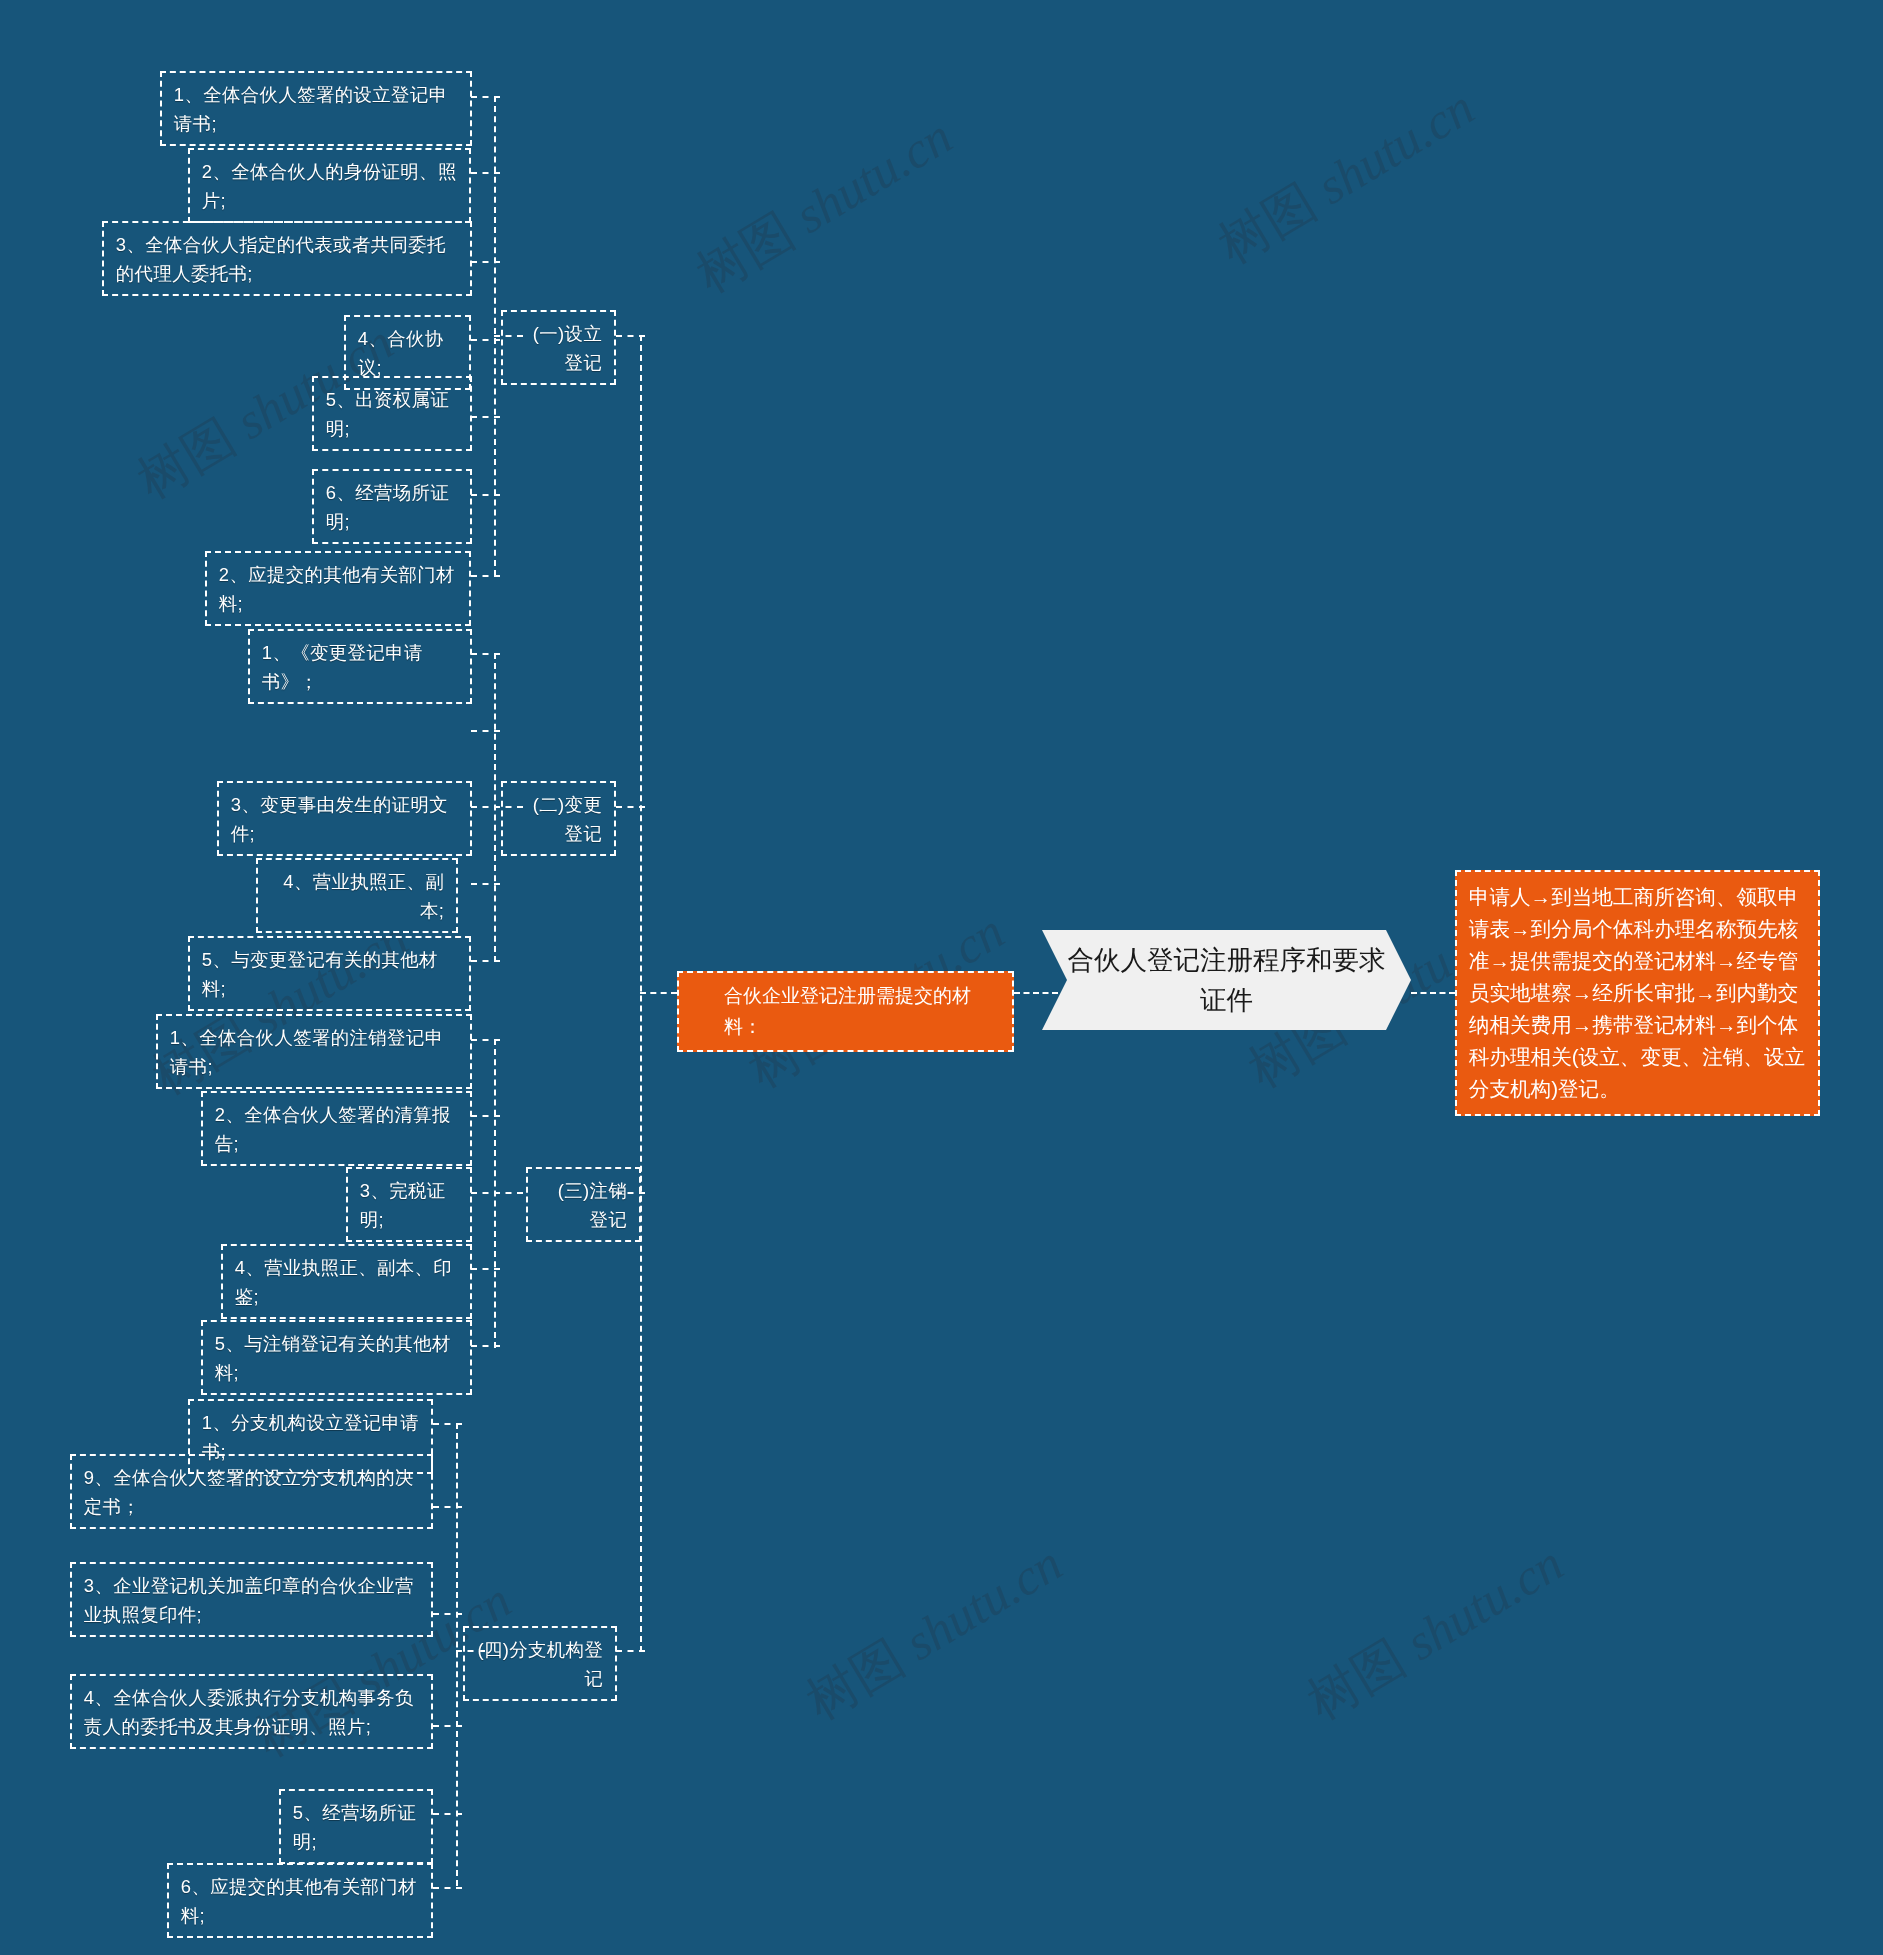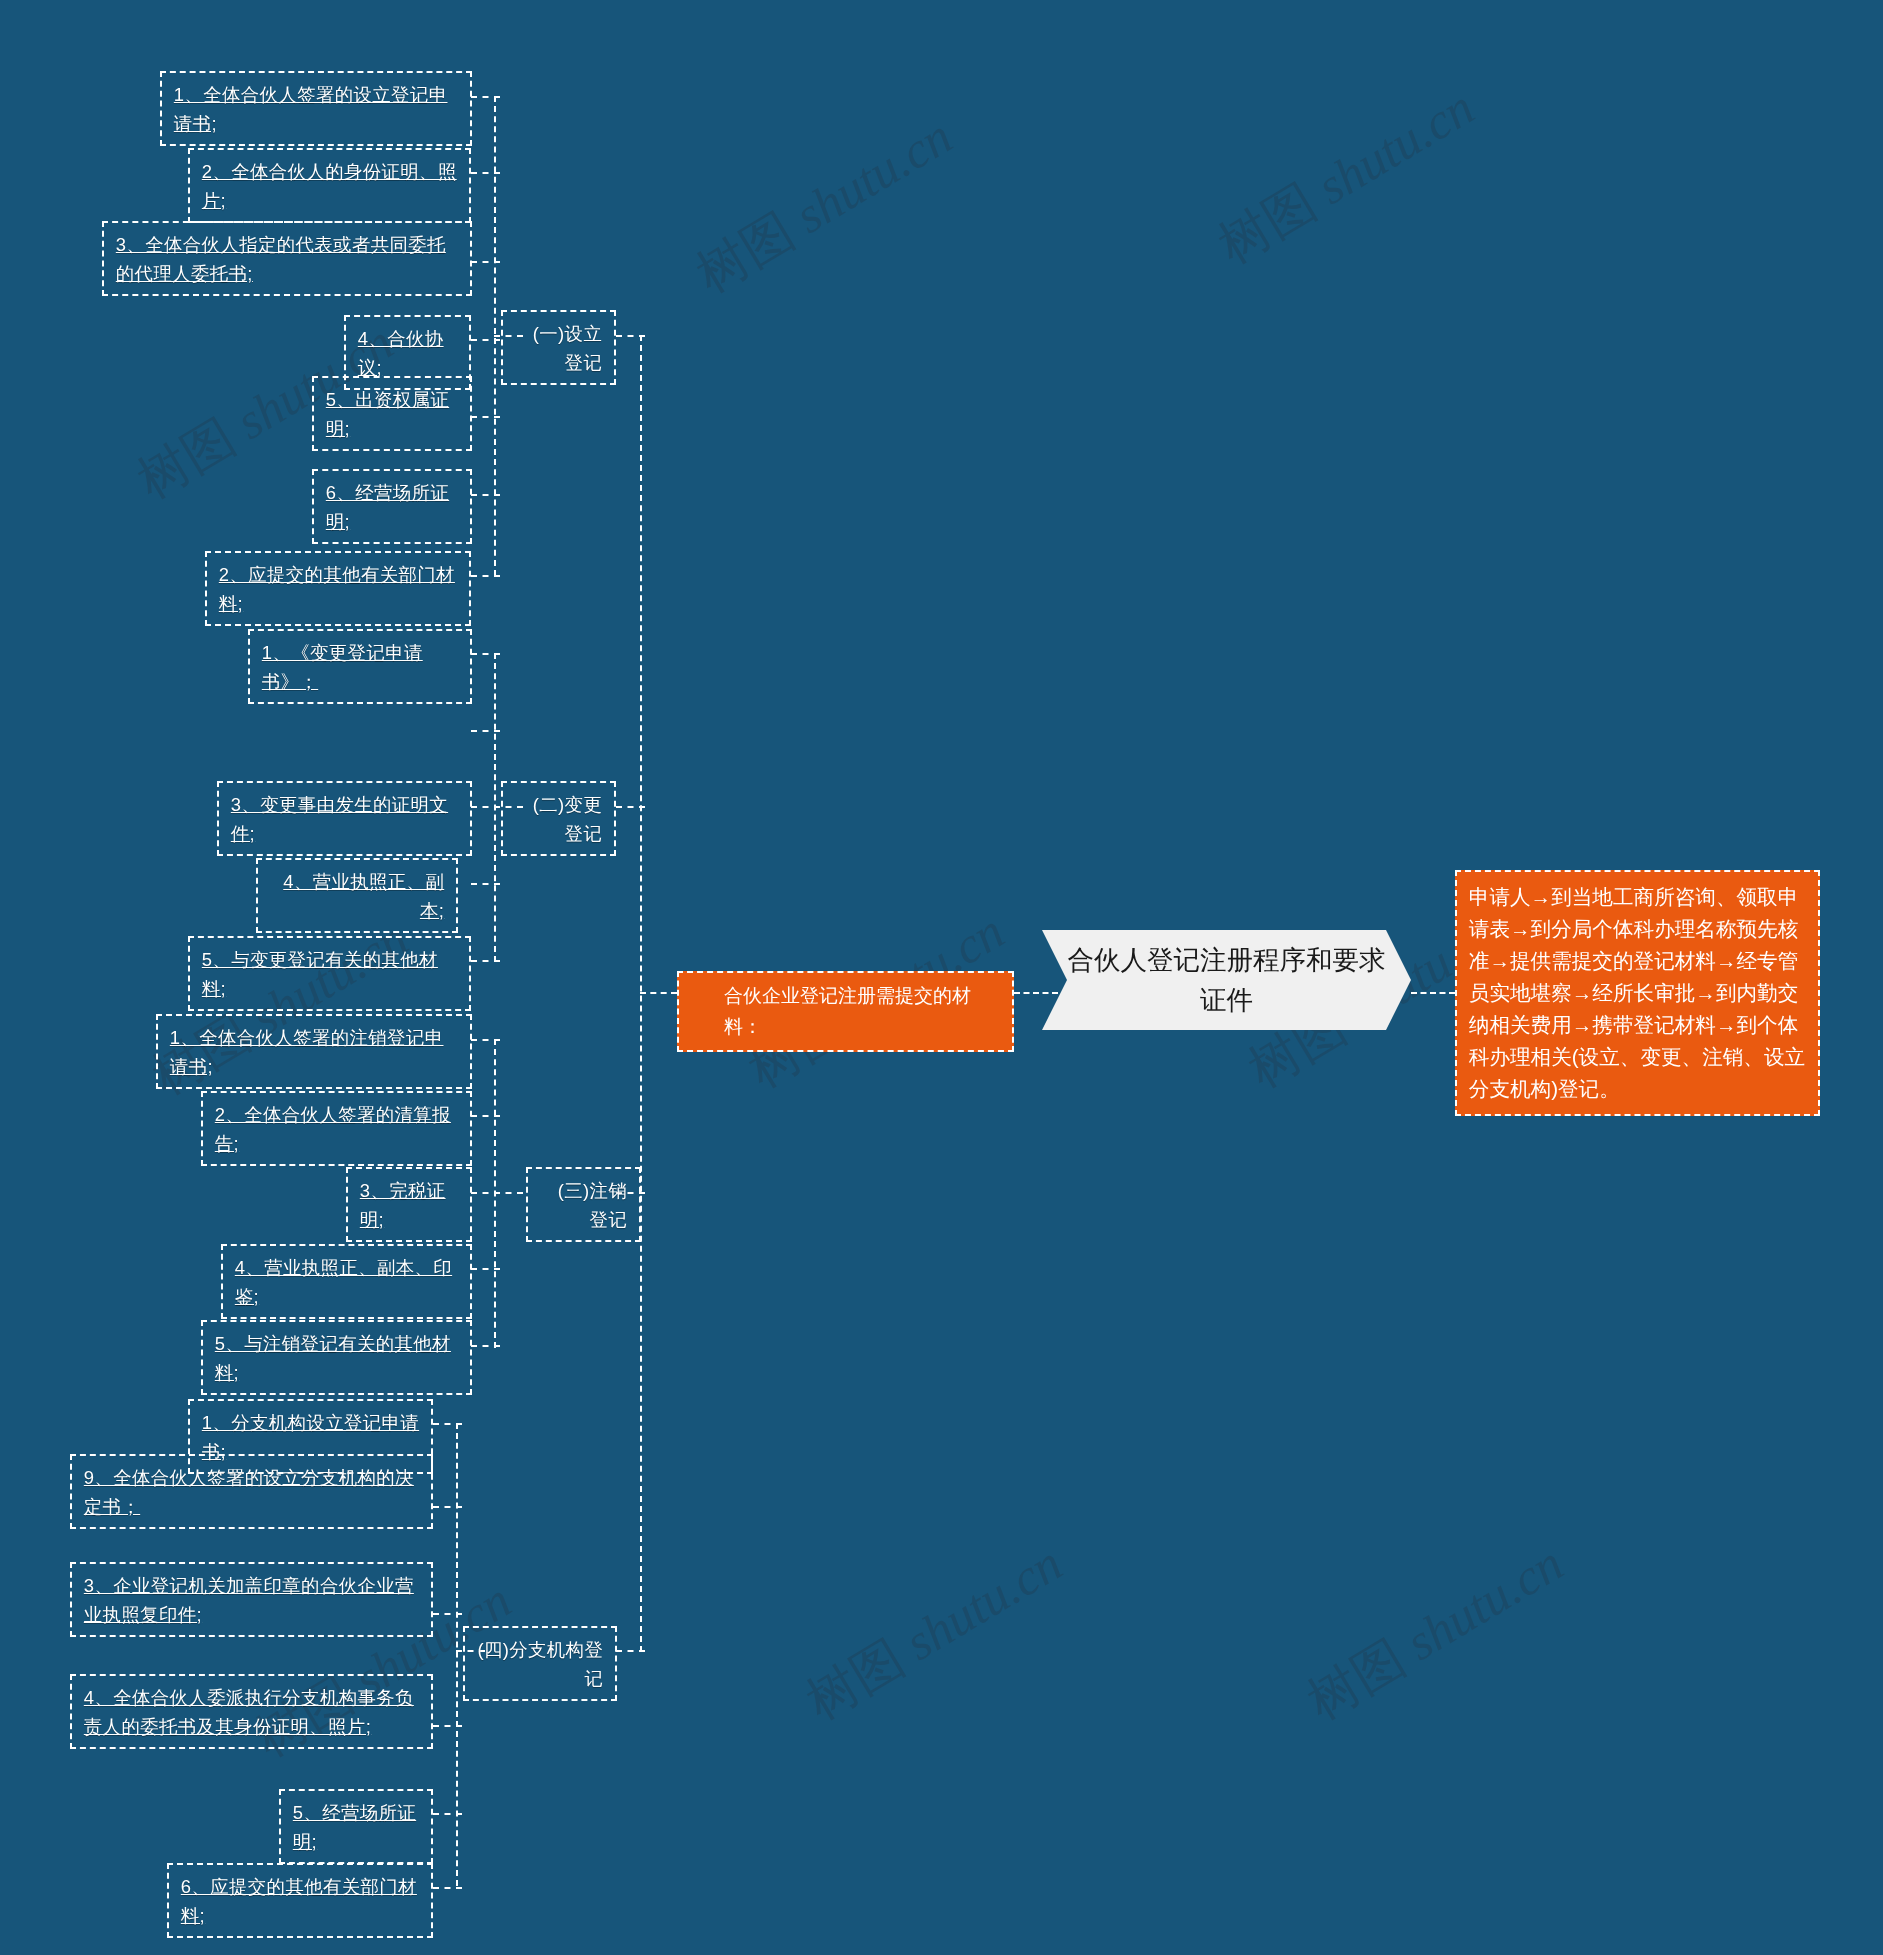--- a/index.html
+++ b/index.html
@@ -45,7 +45,7 @@
     text-shadow:0 0.7px 0.7px rgba(0,0,0,.35);
     letter-spacing:0.4px;
   }
-  .leaf{text-align:left;text-decoration:underline;}
+  .leaf{text-align:left;}
 
   .cat{text-align:right;}
 

